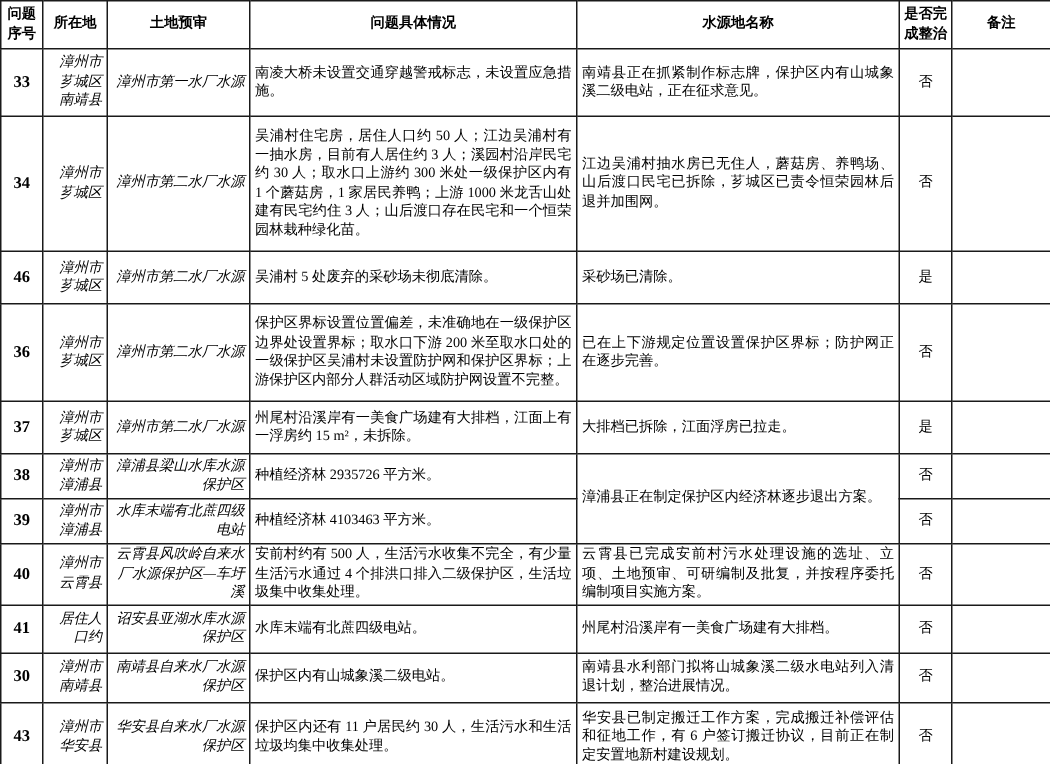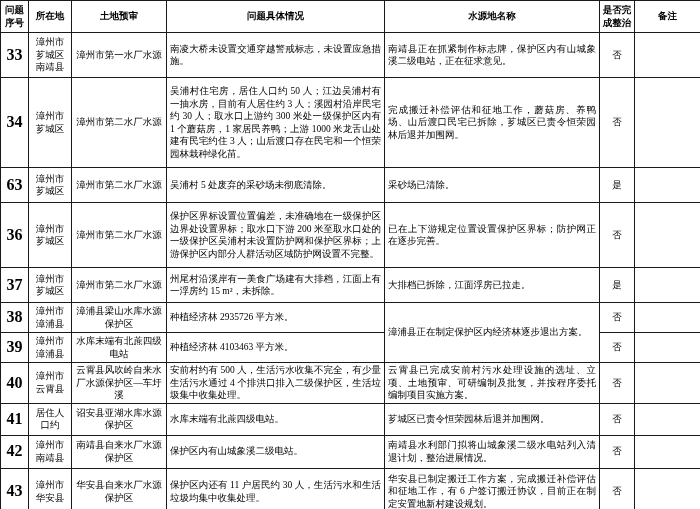--- a/index.html
+++ b/index.html
@@ -38,7 +38,8 @@
     font-size: 16px;
   }
   td.c-location, td.c-source {
-    text-align: center;
+    text-align: right;
+    font-style: italic;
   }
   td.c-problem, td.c-progress {
     text-align: justify;

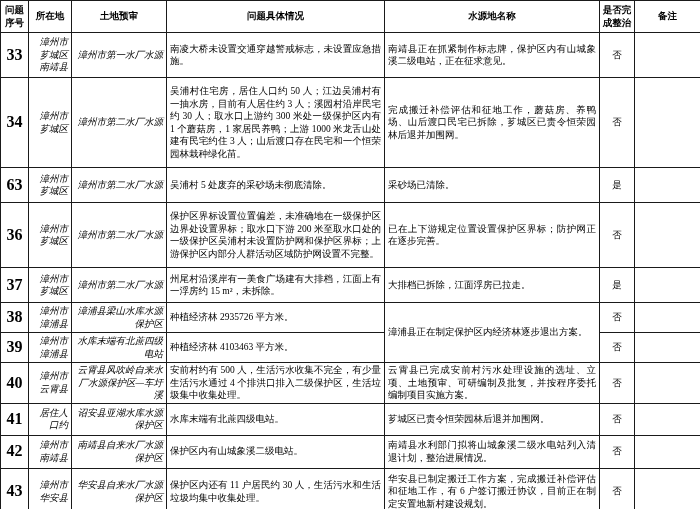--- a/index.html
+++ b/index.html
@@ -35,7 +35,7 @@
   td.c-no {
     text-align: center;
     font-weight: bold;
-    font-size: 16px;
+    font-size: 11px;
   }
   td.c-location, td.c-source {
     text-align: right;

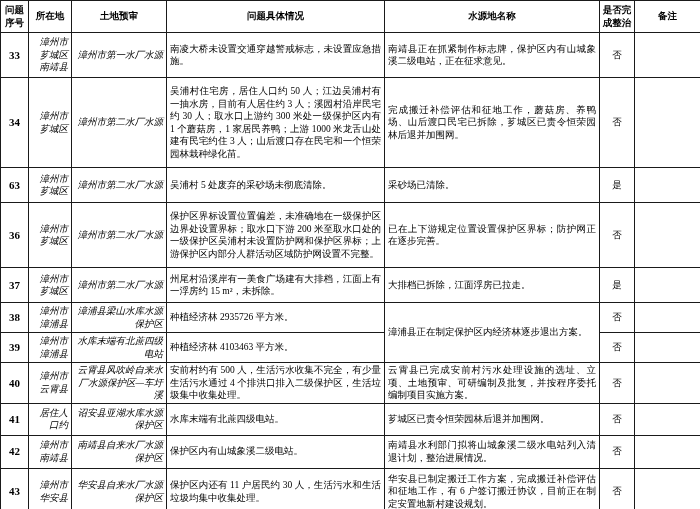--- a/index.html
+++ b/index.html
@@ -91,7 +91,7 @@
         <td class="c-location">漳州市芗城区</td>
         <td class="c-source">漳州市第二水厂水源</td>
         <td class="c-problem">吴浦村住宅房，居住人口约 50 人；江边吴浦村有一抽水房，目前有人居住约 3 人；溪园村沿岸民宅约 30 人；取水口上游约 300 米处一级保护区内有 1 个蘑菇房，1 家居民养鸭；上游 1000 米龙舌山处建有民宅约住 3 人；山后渡口存在民宅和一个恒荣园林栽种绿化苗。</td>
-        <td class="c-progress">完成搬迁补偿评估和征地工作，蘑菇房、养鸭场、山后渡口民宅已拆除，芗城区已责令恒荣园林后退并加围网。</td>
+        <td class="c-progress">江边吴浦村抽水房已无住人，蘑菇房、养鸭场、山后渡口民宅已拆除，芗城区已责令恒荣园林后退并加围网。</td>
         <td class="c-done">否</td>
         <td class="c-note"></td>
       </tr>

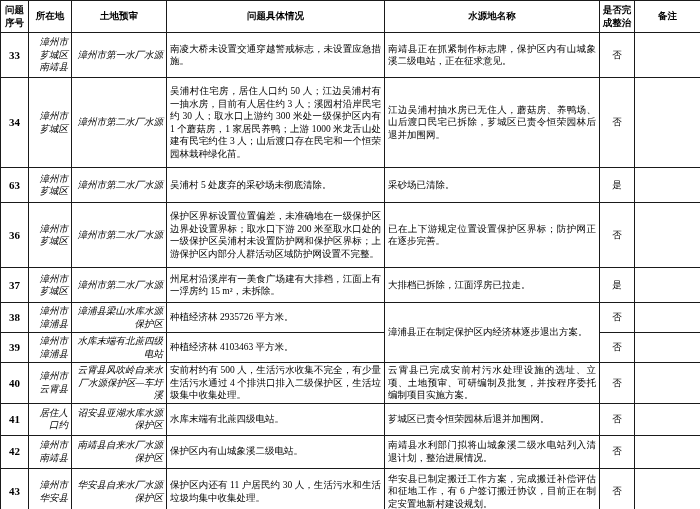--- a/index.html
+++ b/index.html
@@ -96,7 +96,7 @@
         <td class="c-note"></td>
       </tr>
       <tr style="height: 35px;">
-        <td class="c-no">63</td>
+        <td class="c-no">46</td>
         <td class="c-location">漳州市芗城区</td>
         <td class="c-source">漳州市第二水厂水源</td>
         <td class="c-problem">吴浦村 5 处废弃的采砂场未彻底清除。</td>

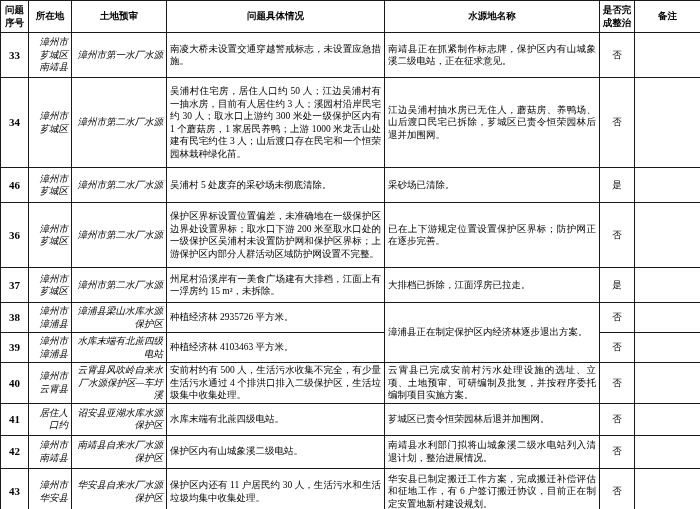--- a/index.html
+++ b/index.html
@@ -153,7 +153,7 @@
         <td class="c-location">居住人口约</td>
         <td class="c-source">诏安县亚湖水库水源保护区</td>
         <td class="c-problem">水库末端有北蔗四级电站。</td>
-        <td class="c-progress">芗城区已责令恒荣园林后退并加围网。</td>
+        <td class="c-progress">州尾村沿溪岸有一美食广场建有大排档。</td>
         <td class="c-done">否</td>
         <td class="c-note"></td>
       </tr>

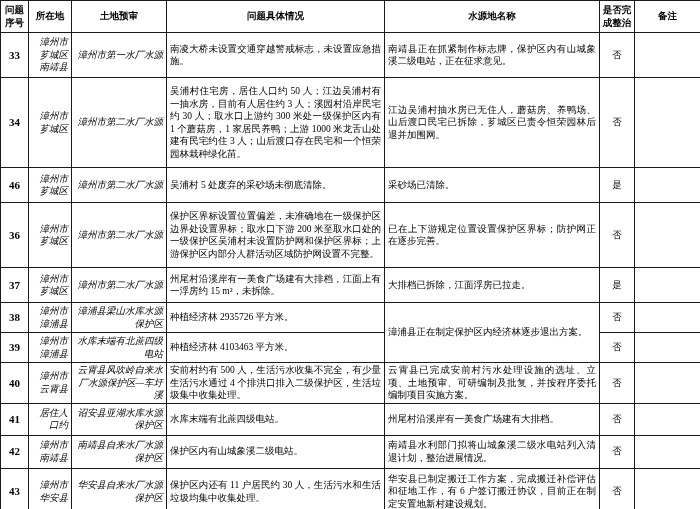--- a/index.html
+++ b/index.html
@@ -158,7 +158,7 @@
         <td class="c-note"></td>
       </tr>
       <tr style="height: 33px;">
-        <td class="c-no">42</td>
+        <td class="c-no">30</td>
         <td class="c-location">漳州市南靖县</td>
         <td class="c-source">南靖县自来水厂水源保护区</td>
         <td class="c-problem">保护区内有山城象溪二级电站。</td>

